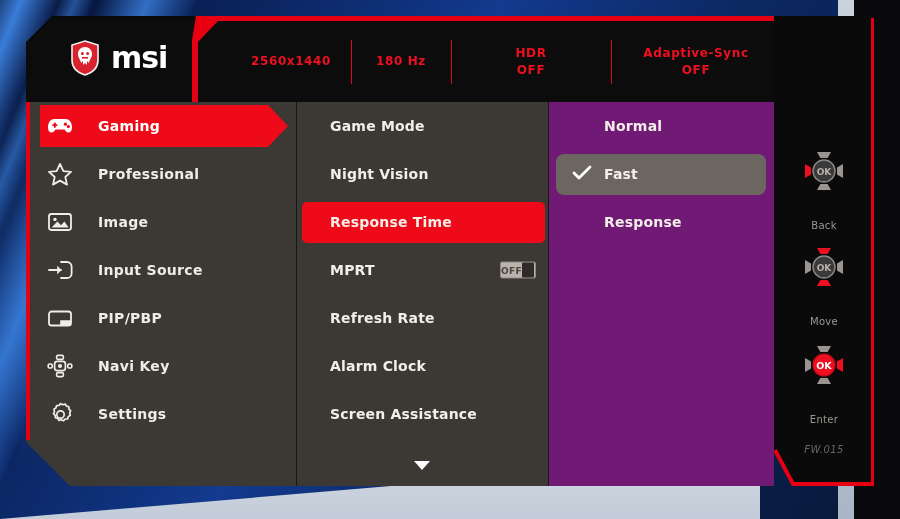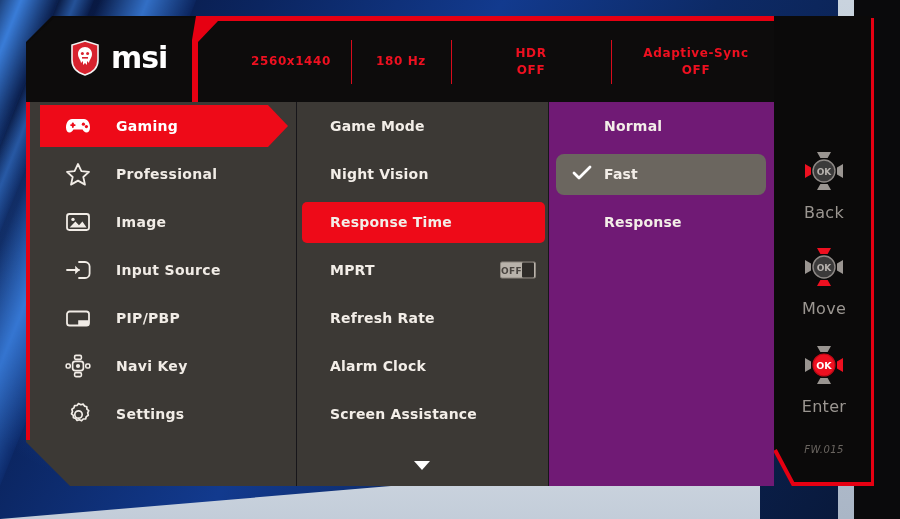--- a/index.html
+++ b/index.html
@@ -148,7 +148,7 @@
     position: relative;
     height: 48px;
     display: flex; align-items: center;
-    padding-left: 36px;
+    padding-left: 18px;
     color: #f1ece6;
   }
   .menu-item .m-icon {

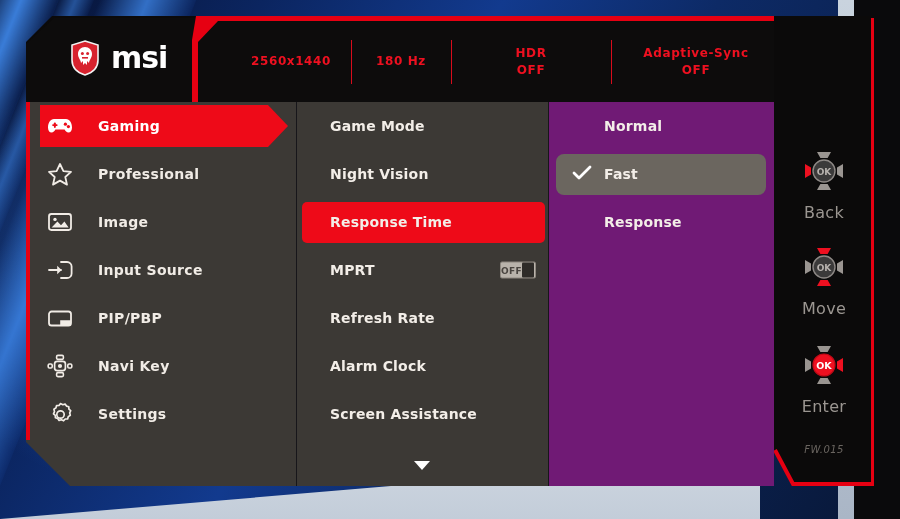--- a/index.html
+++ b/index.html
@@ -284,8 +284,8 @@
   .nav-enter { top: 324px; }
   .nav-item .n-label {
     display: block;
-    margin-top: 3px;
-    font-size: 16px;
+    margin-top: 20px;
+    font-size: 10px;
     letter-spacing: .3px;
     font-family: "DejaVu Sans", sans-serif;
   }

